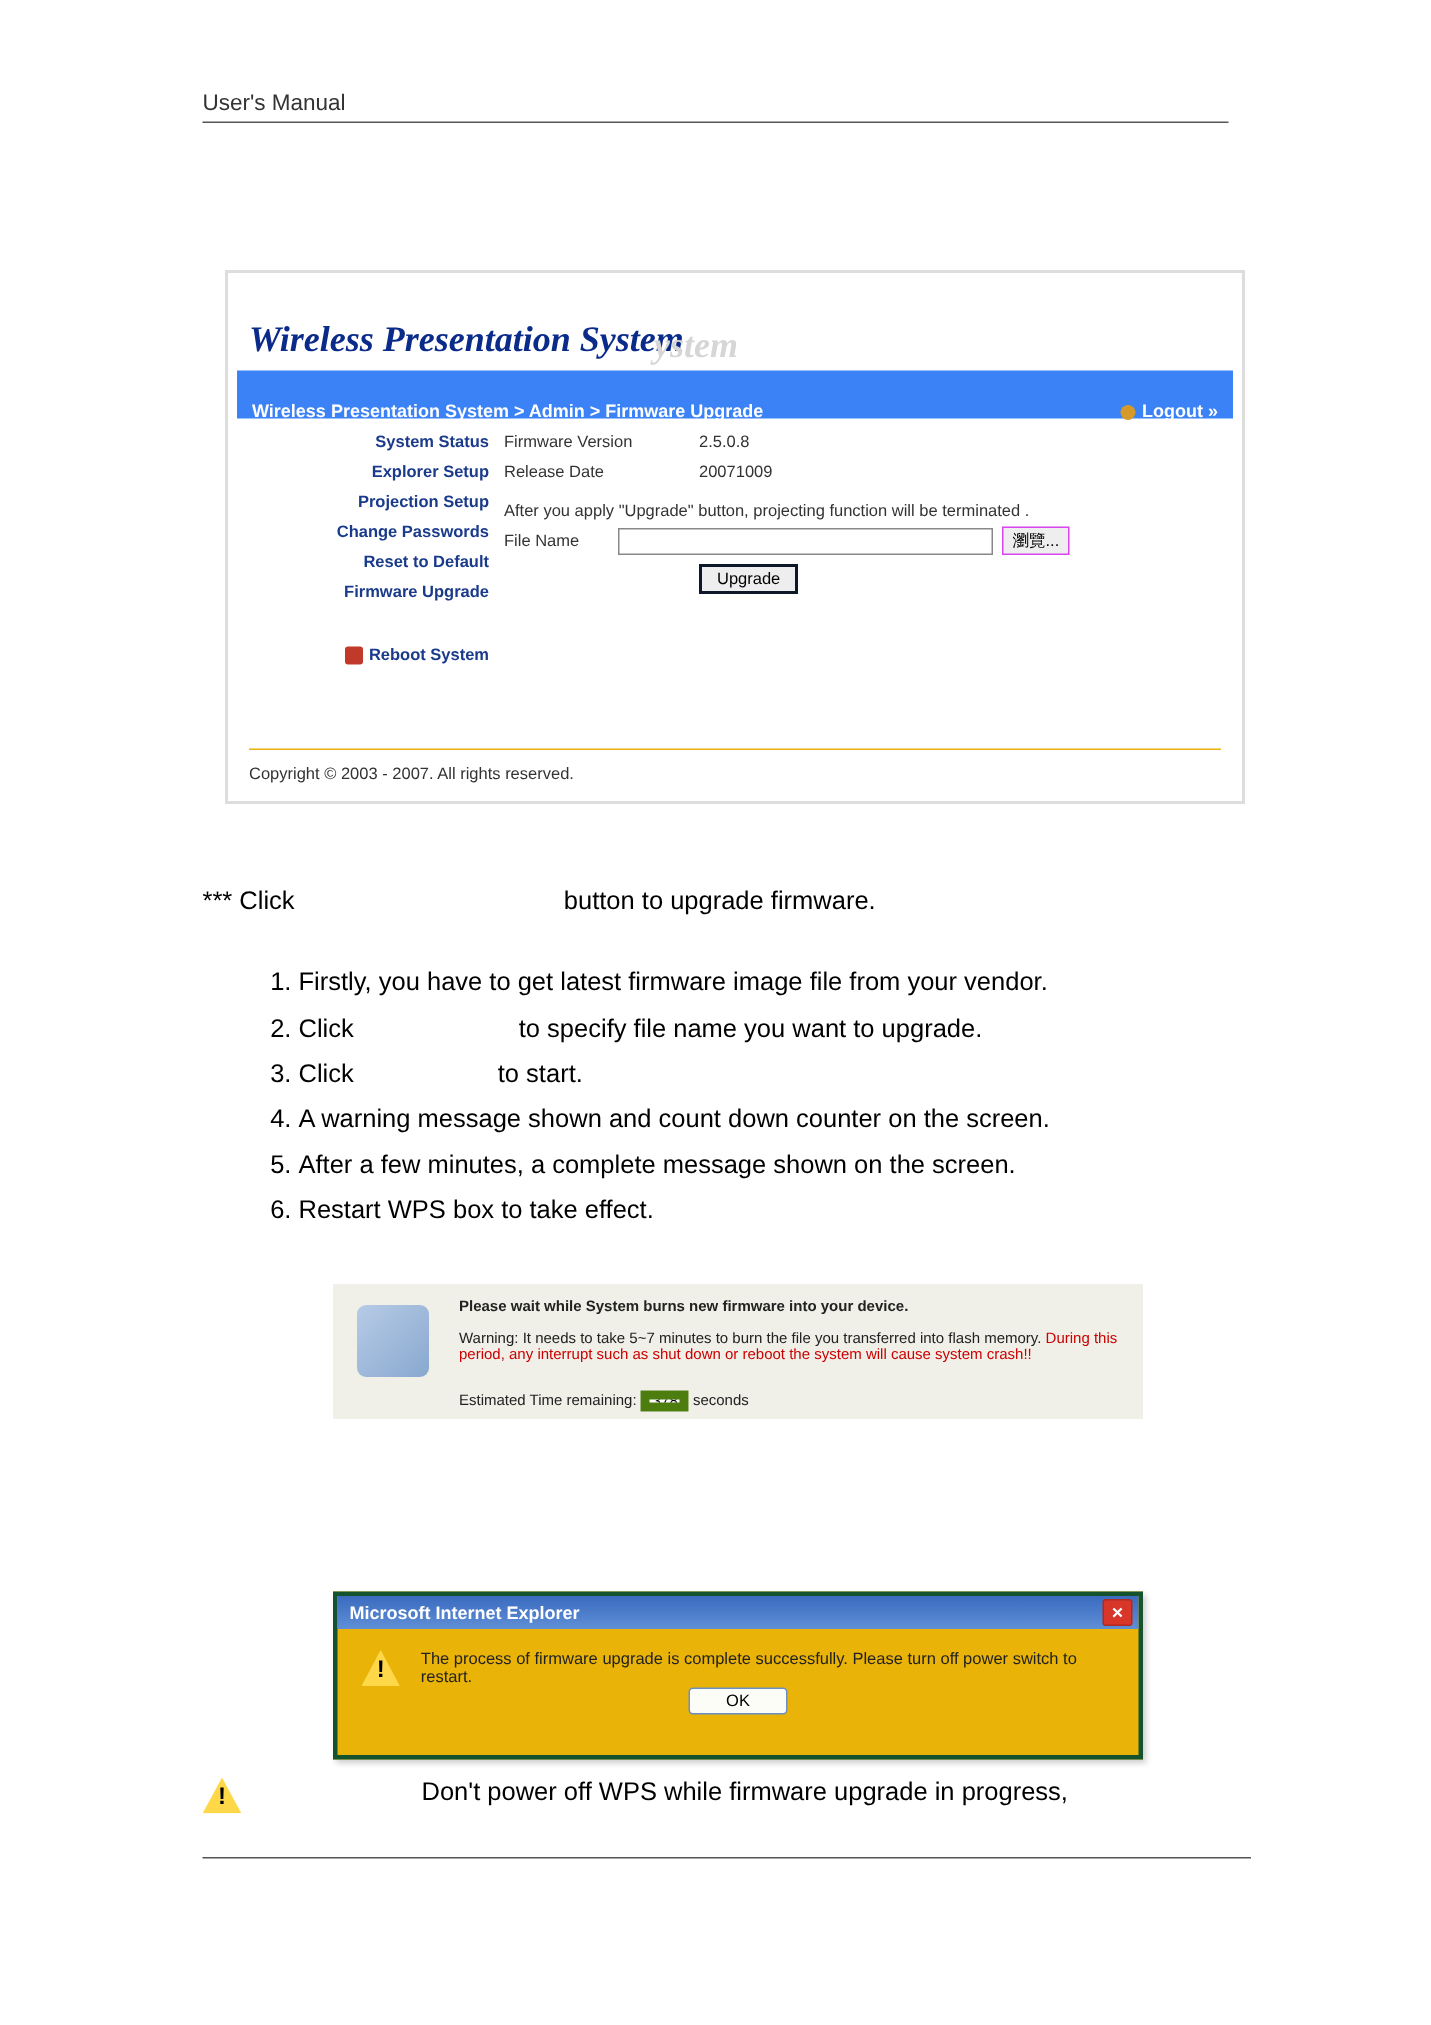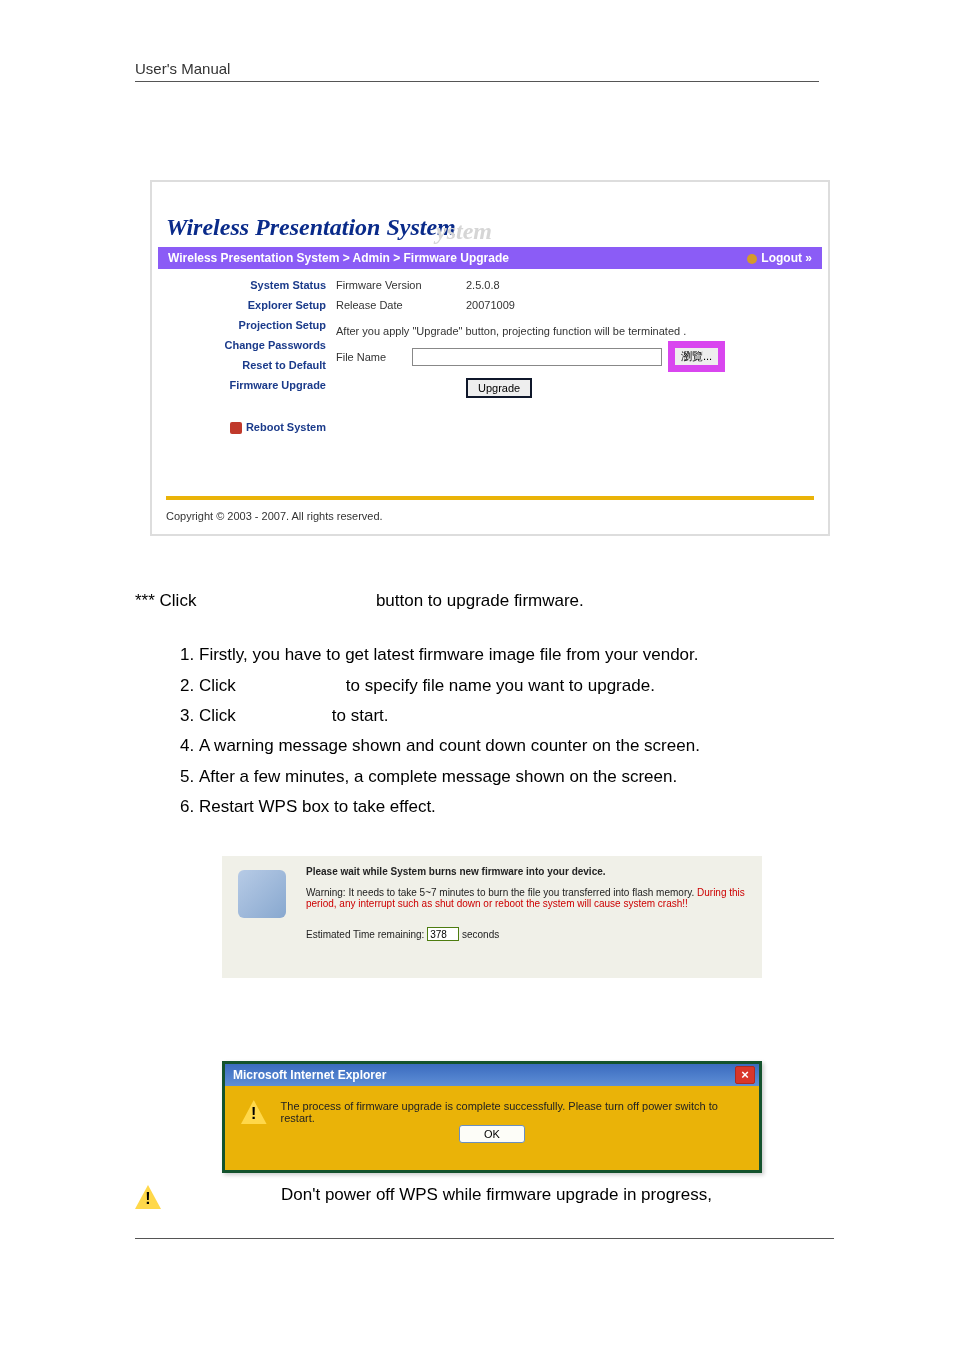--- a/index.html
+++ b/index.html
@@ -50,13 +50,13 @@
     font-style: italic;
   }
   .breadcrumb-bar {
-    background: #8b5cf6;
+    background: #3b82f6;
     color: #fff;
     font-size: 12px;
     font-weight: bold;
     height: 22px;
     line-height: 22px;
-    padding: 0 10px;
+    padding: 16px 10px;
     display: flex;
     justify-content: space-between;
     margin: 0 6px;

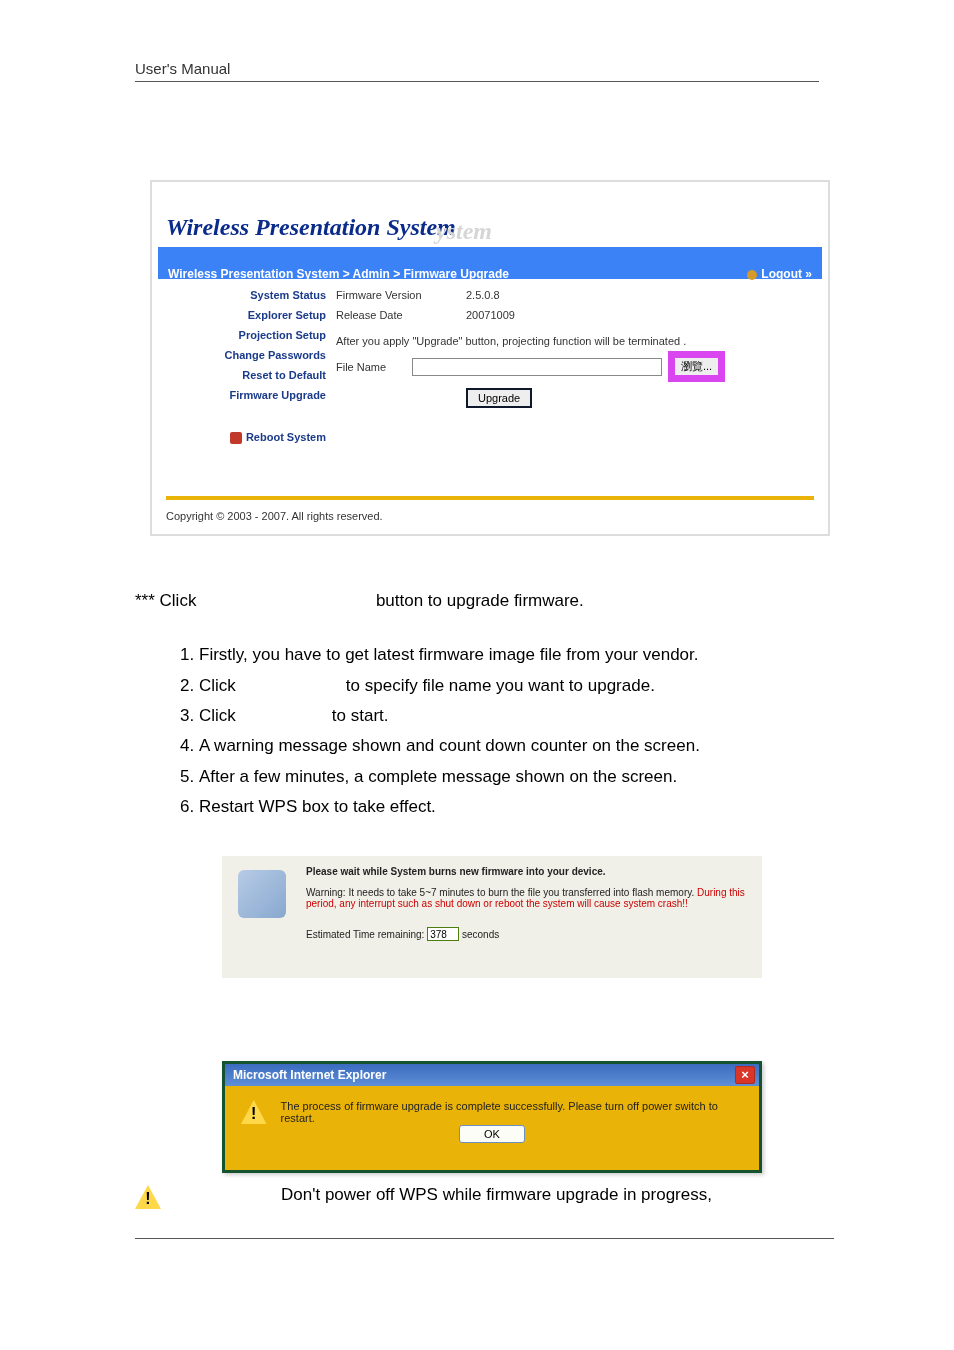--- a/index.html
+++ b/index.html
@@ -112,7 +112,7 @@
     width: 250px; height: 18px; border: 1px solid #888; background: #fff;
   }
   .browse-btn {
-    border: 7px solid #d946ef; background: #eee; font-size: 11px;
+    border: 1px solid #d946ef; background: #eee; font-size: 11px;
     padding: 1px 6px; font-family: inherit;
   }
   .upgrade-btn-row { padding: 6px 0 0 130px; }

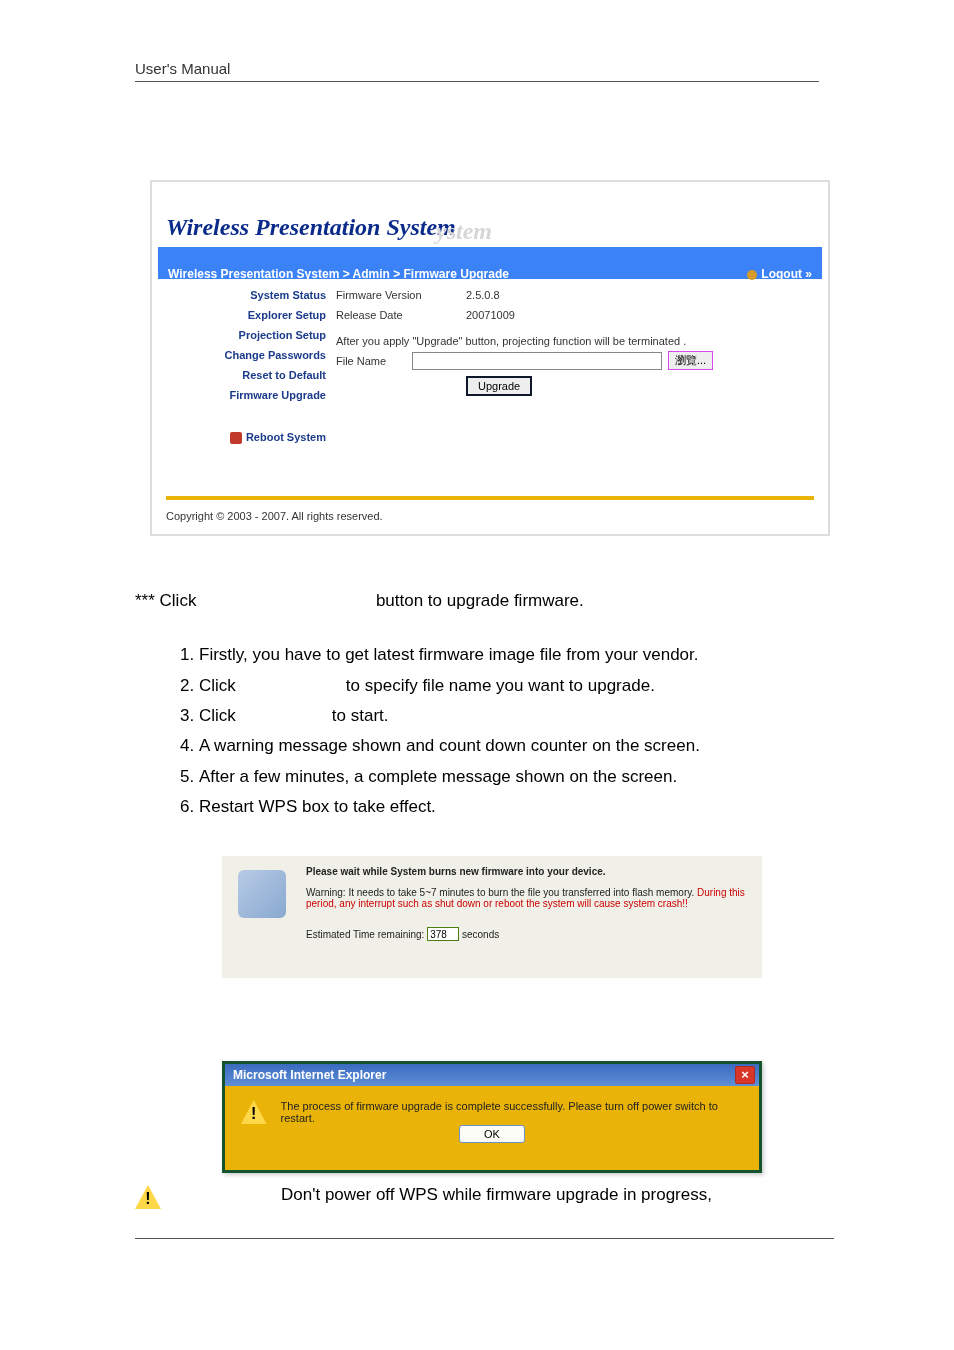--- a/index.html
+++ b/index.html
@@ -126,7 +126,7 @@
     left: 14px;
     font-size: 11px;
     color: #333;
-    border-top: 4px solid #eab308;
+    border-top: 1px solid #eab308;
     width: calc(100% - 28px);
     padding-top: 10px;
   }

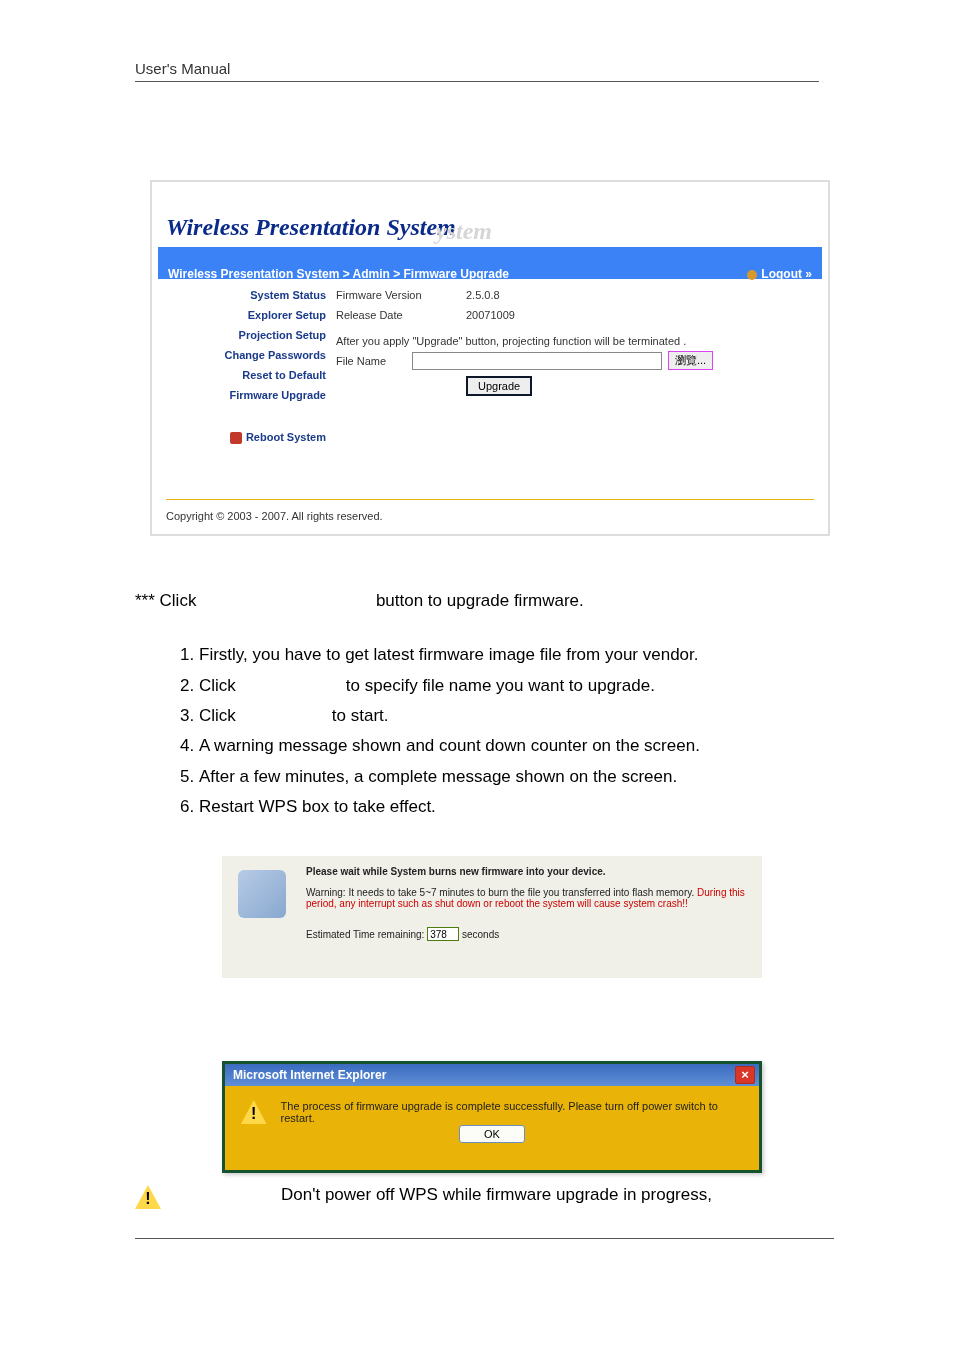--- a/index.html
+++ b/index.html
@@ -152,7 +152,7 @@
     top: 856px;
     left: 222px;
     width: 540px;
-    height: 122px;
+    height: 90px;
     background: #f0f0e8;
     font-size: 10px;
     color: #222;

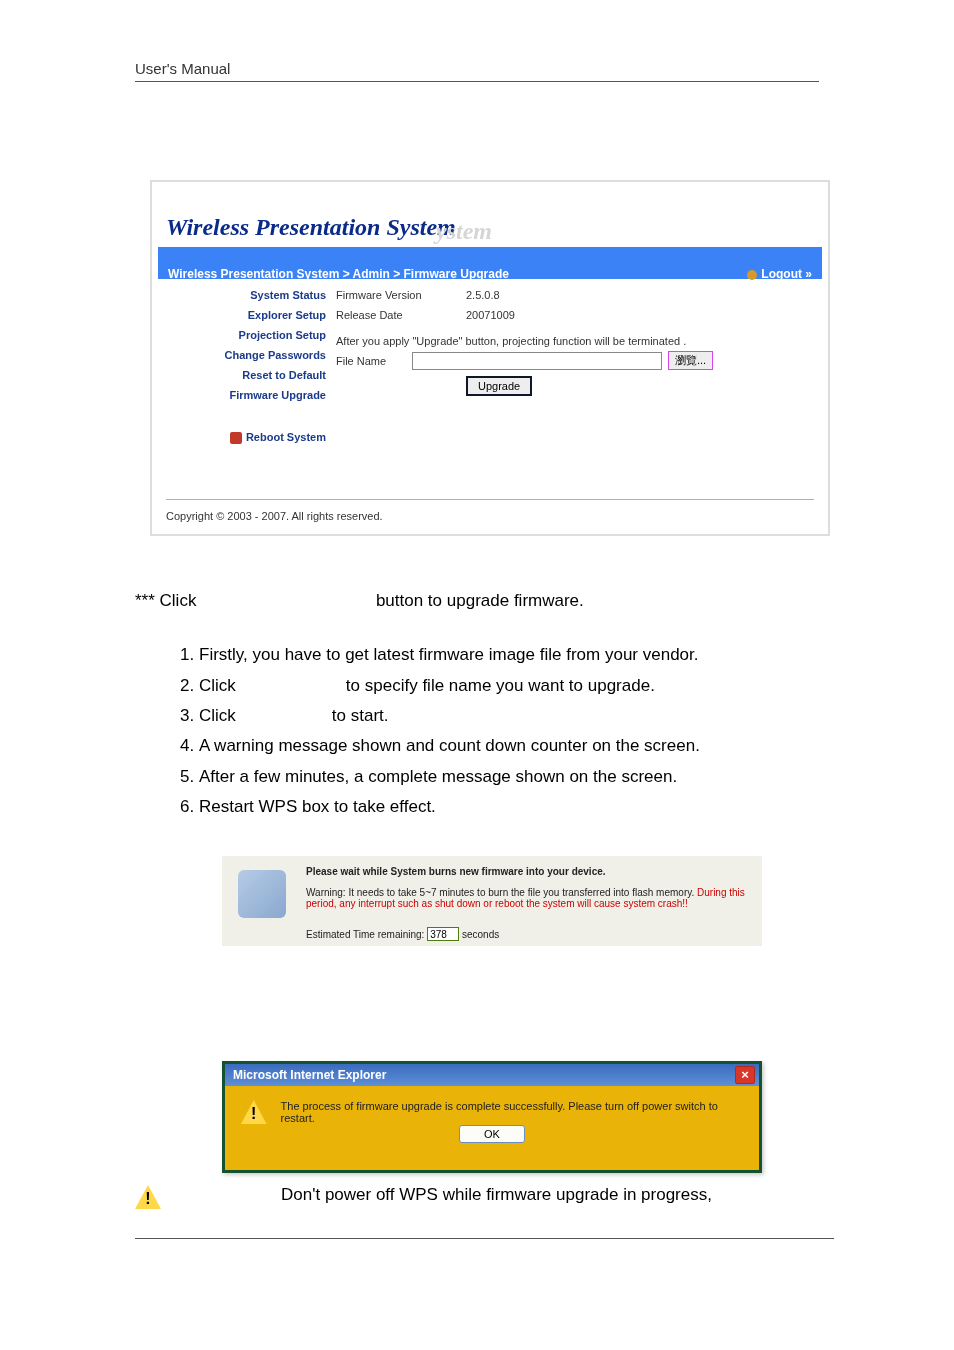--- a/index.html
+++ b/index.html
@@ -177,7 +177,7 @@
   .wait-warn { margin-bottom: 18px; }
   .wait-warn .red { color: #c00; }
   .wait-timer input {
-    width: 32px; height: 14px; font-size: 10px; border: 1px solid #4d7c0f;
+    width: 32px; height: 14px; font-size: 10px; border: 6px solid #4d7c0f;
     text-align: left; padding-left: 2px;
   }
 

